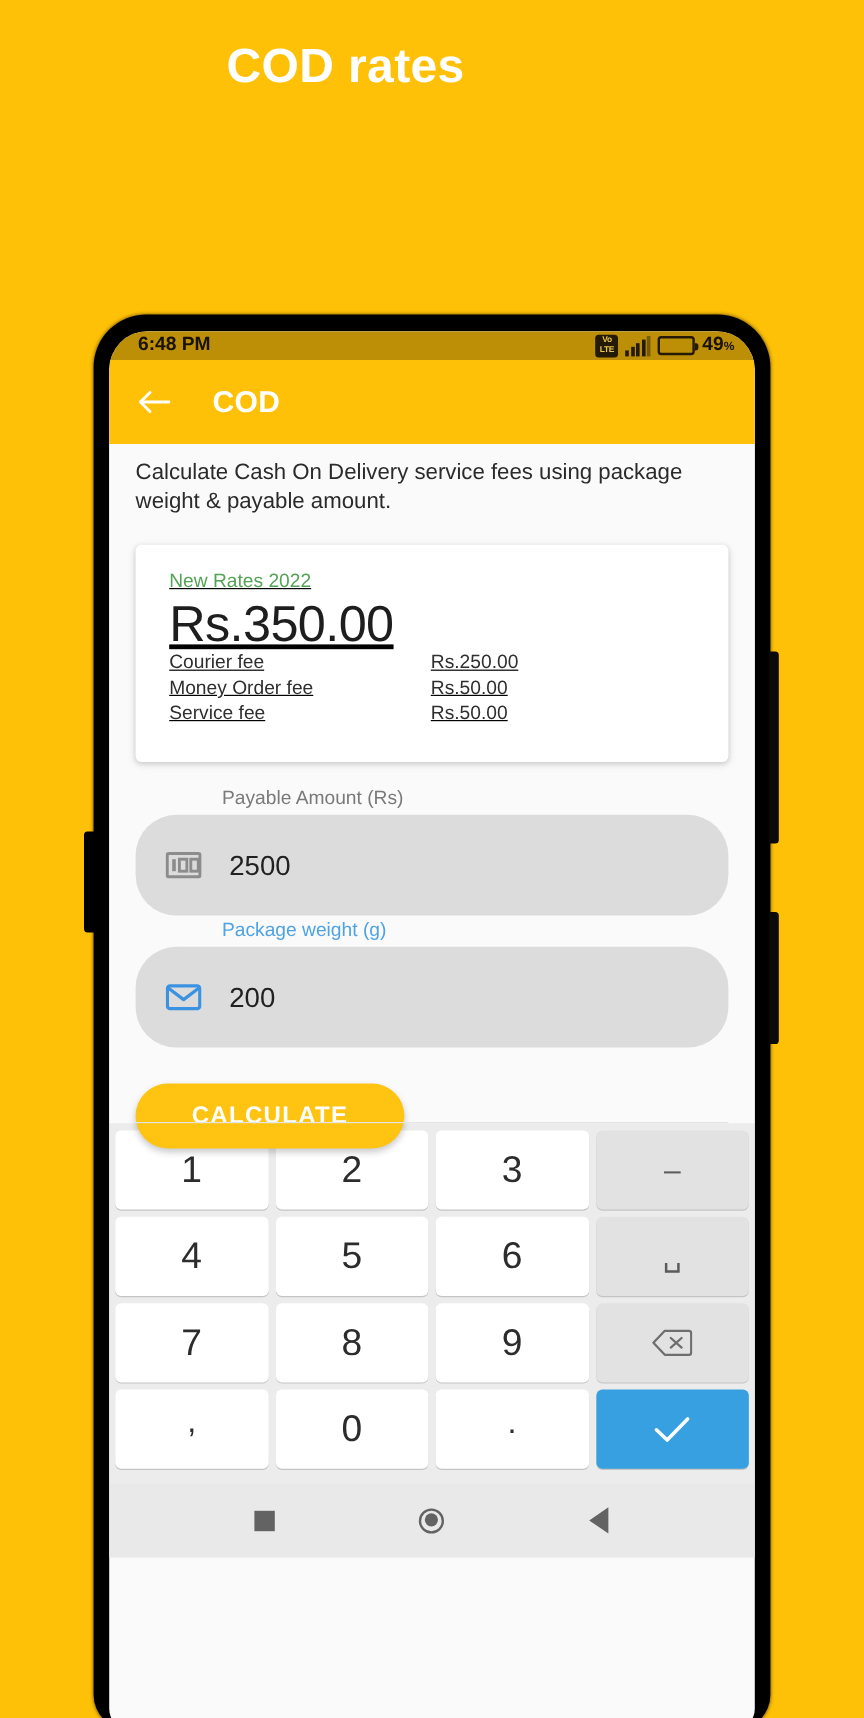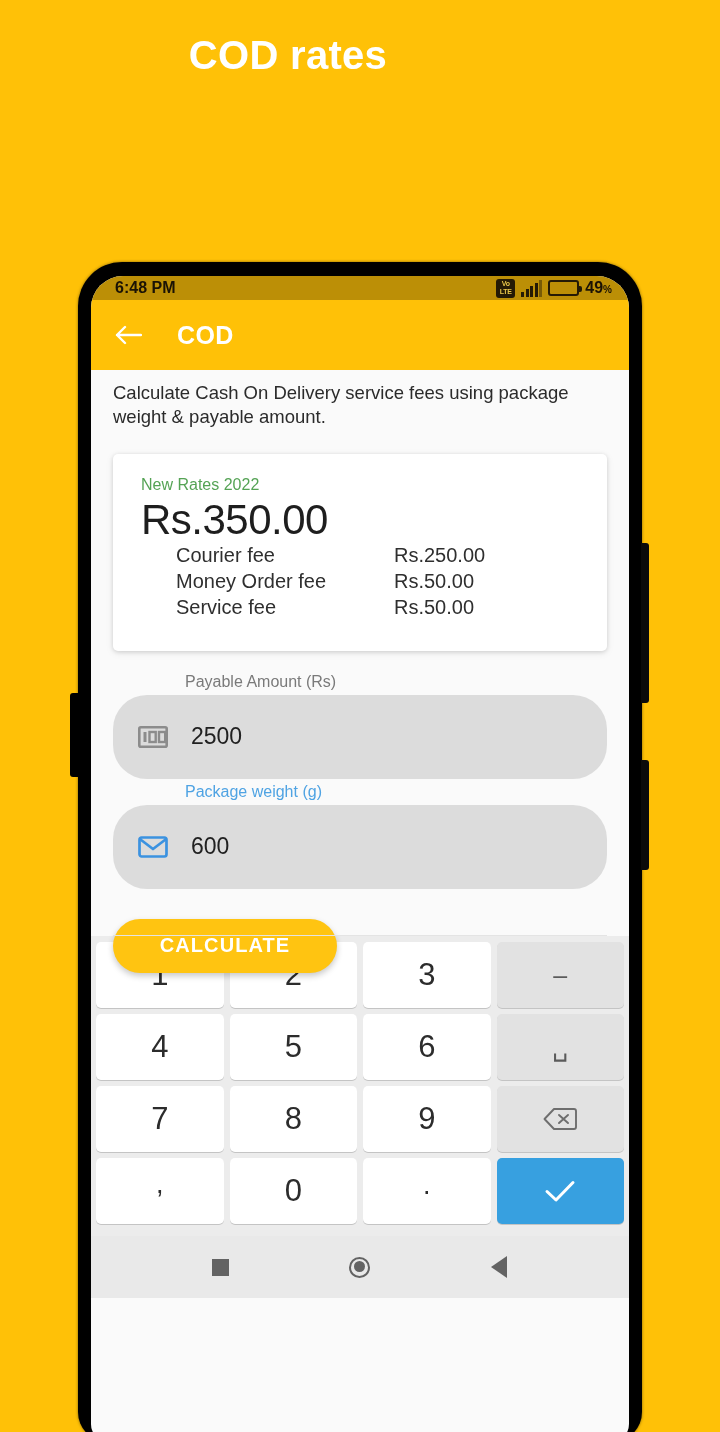--- a/index.html
+++ b/index.html
@@ -191,6 +191,7 @@
     border-radius: 5px;
     padding: 22px 28px 30px 28px;
     box-shadow: 0 1px 4px rgba(0,0,0,0.14), 0 2px 9px rgba(0,0,0,0.07);
+    text-decoration: underline;
   }
   .card-tag {
     color: #55A355;

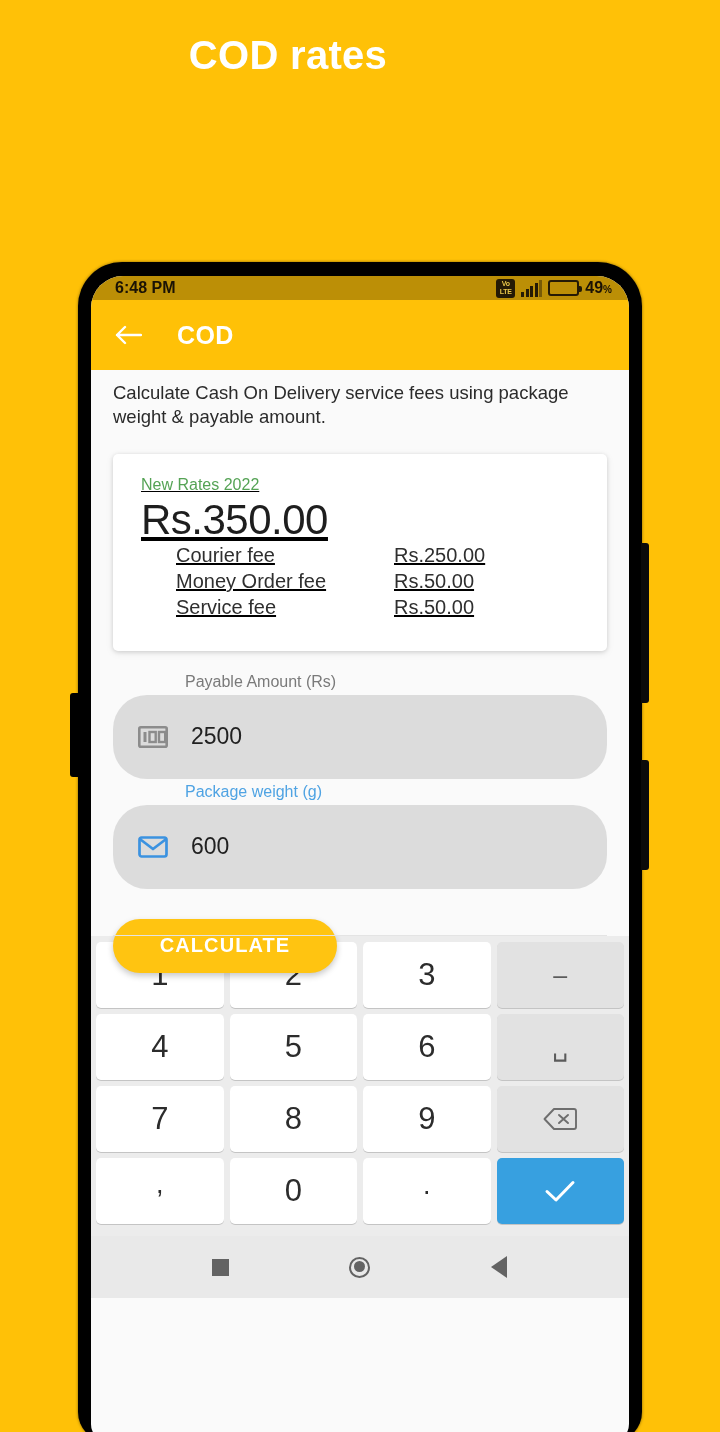--- a/index.html
+++ b/index.html
@@ -206,10 +206,9 @@
   }
   .fee-row {
     display: flex;
-    font-size: 20px;
+    font-size: 16px;
     color: #2f2f2f;
     line-height: 1.29;
-    margin-left: 35px;
   }
   .fee-label { width: 218px; }
 

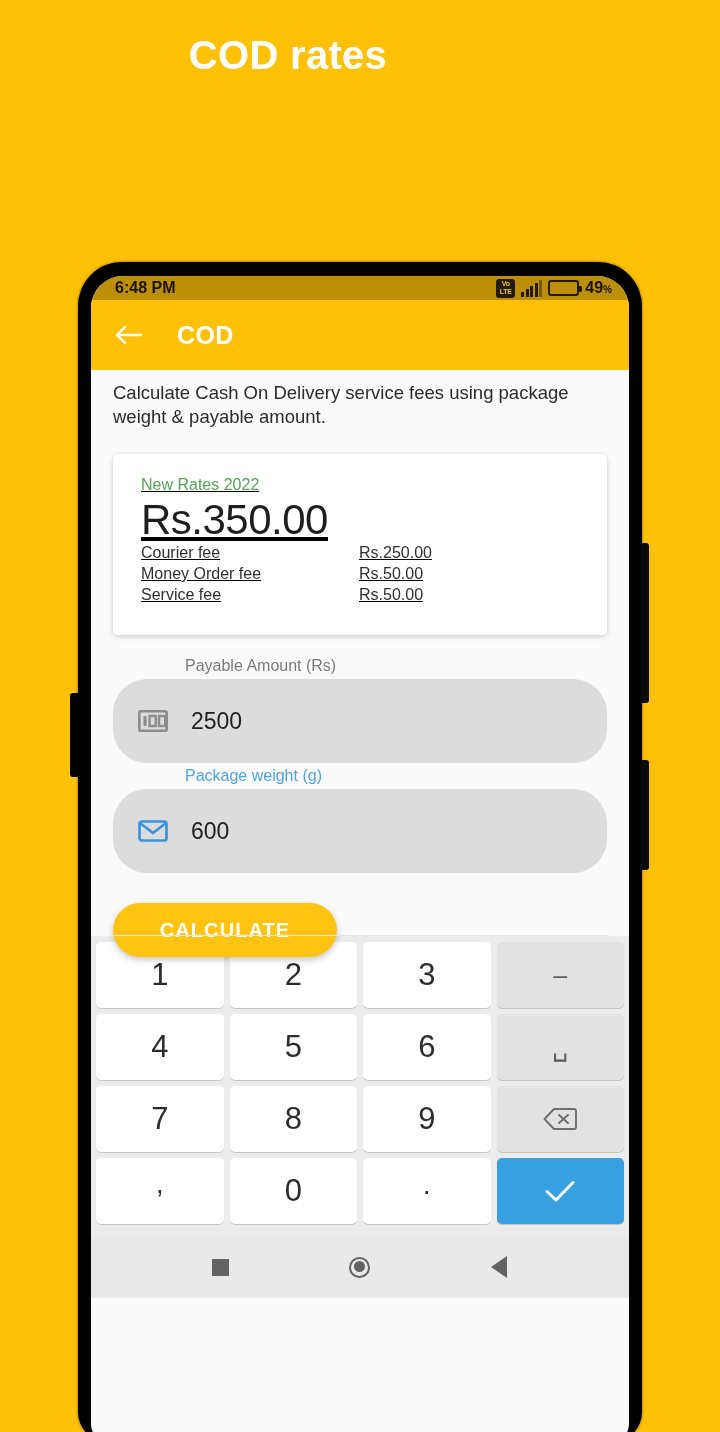--- a/index.html
+++ b/index.html
@@ -435,7 +435,7 @@
             <path d="M2.5 4.5L15 14 27.5 4.5" fill="none" stroke="#3B92E0" stroke-width="2.7" stroke-linecap="round" stroke-linejoin="round"></path>
           </svg>
         </span>
-        <span class="field-value">600</span>
+        <span class="field-value">200</span>
       </div>
 
       <div class="calc-wrap">

